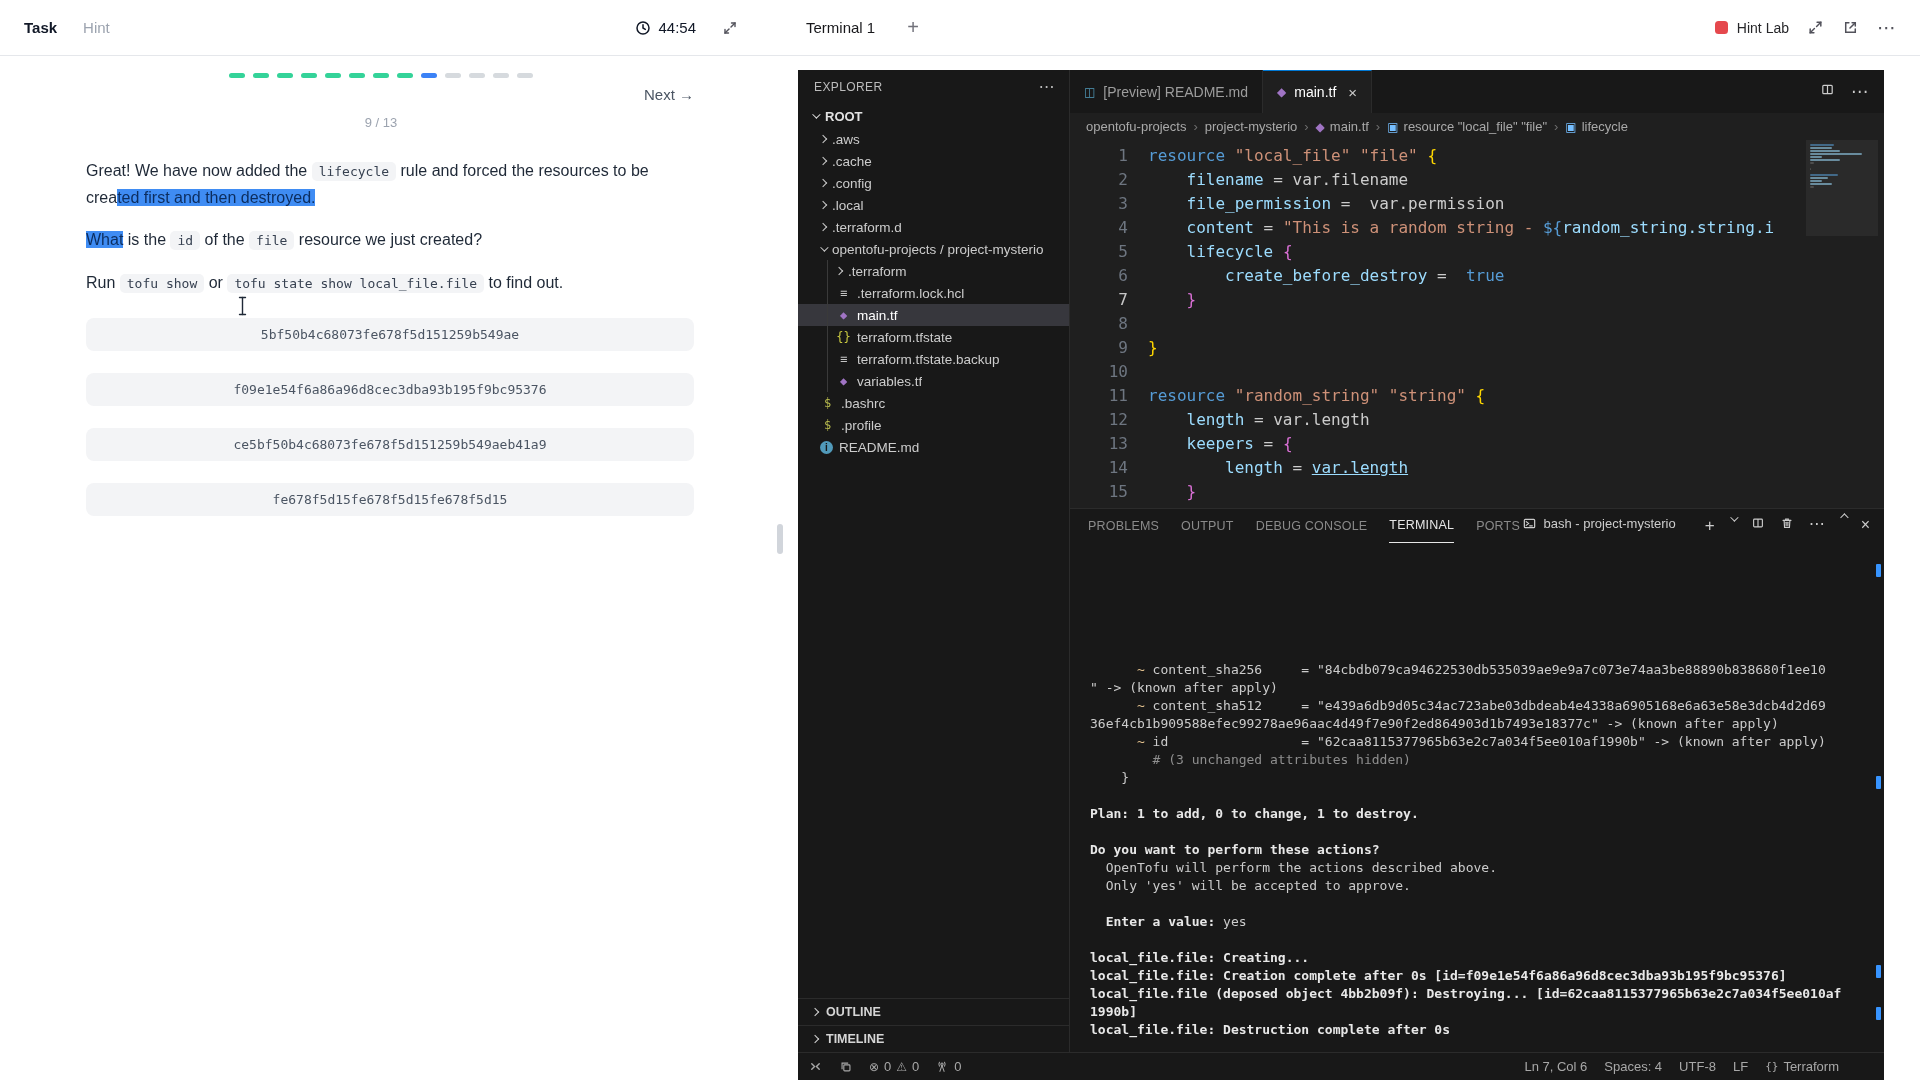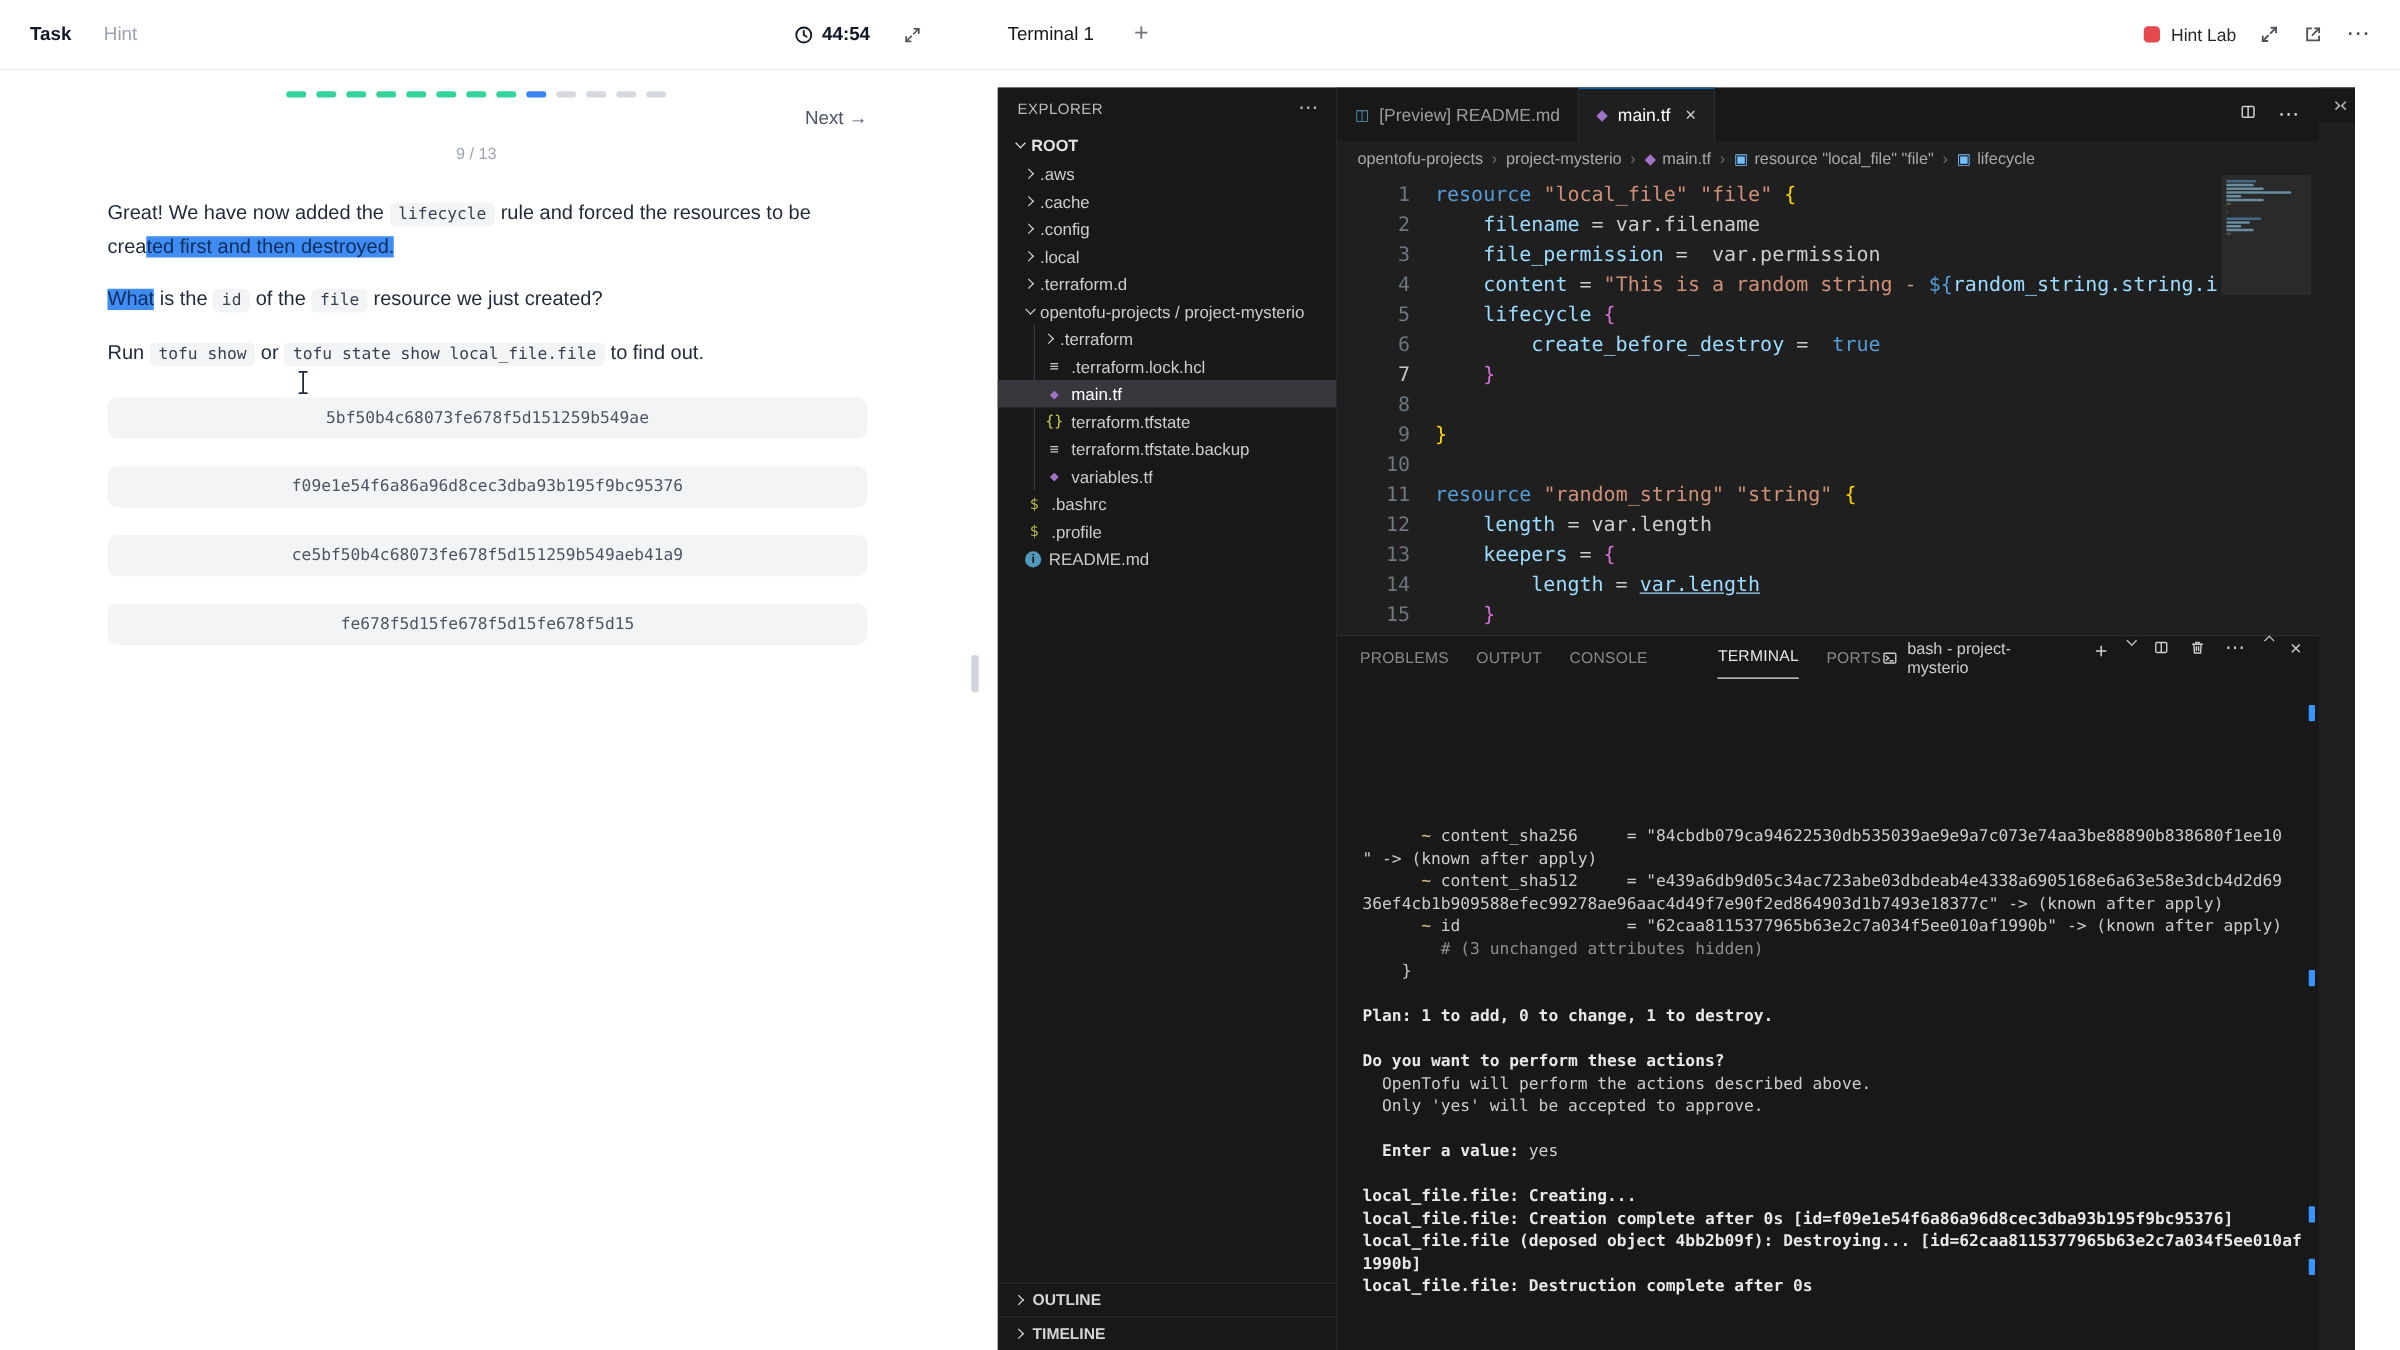--- a/index.html
+++ b/index.html
@@ -15,7 +15,7 @@
   .header-right{flex:1;display:flex;align-items:center;padding:0 24px 0 8px;gap:18px}
   .htab{font-size:15px;color:#9ca3af;font-weight:500}
   .htab.active{color:#111827;font-weight:600}
-  .timer{margin-left:auto;display:flex;align-items:center;gap:7px;font-size:15px;font-weight:700;color:#111827}
+  .timer{margin-left:auto;display:flex;align-items:center;gap:7px;font-size:15px;font-weight:400;color:#111827}
   .hicon{display:flex;align-items:center;color:#52525b}
   .hicon svg{stroke:#52525b}
   .more{font-size:19px;color:#52525b;line-height:1}

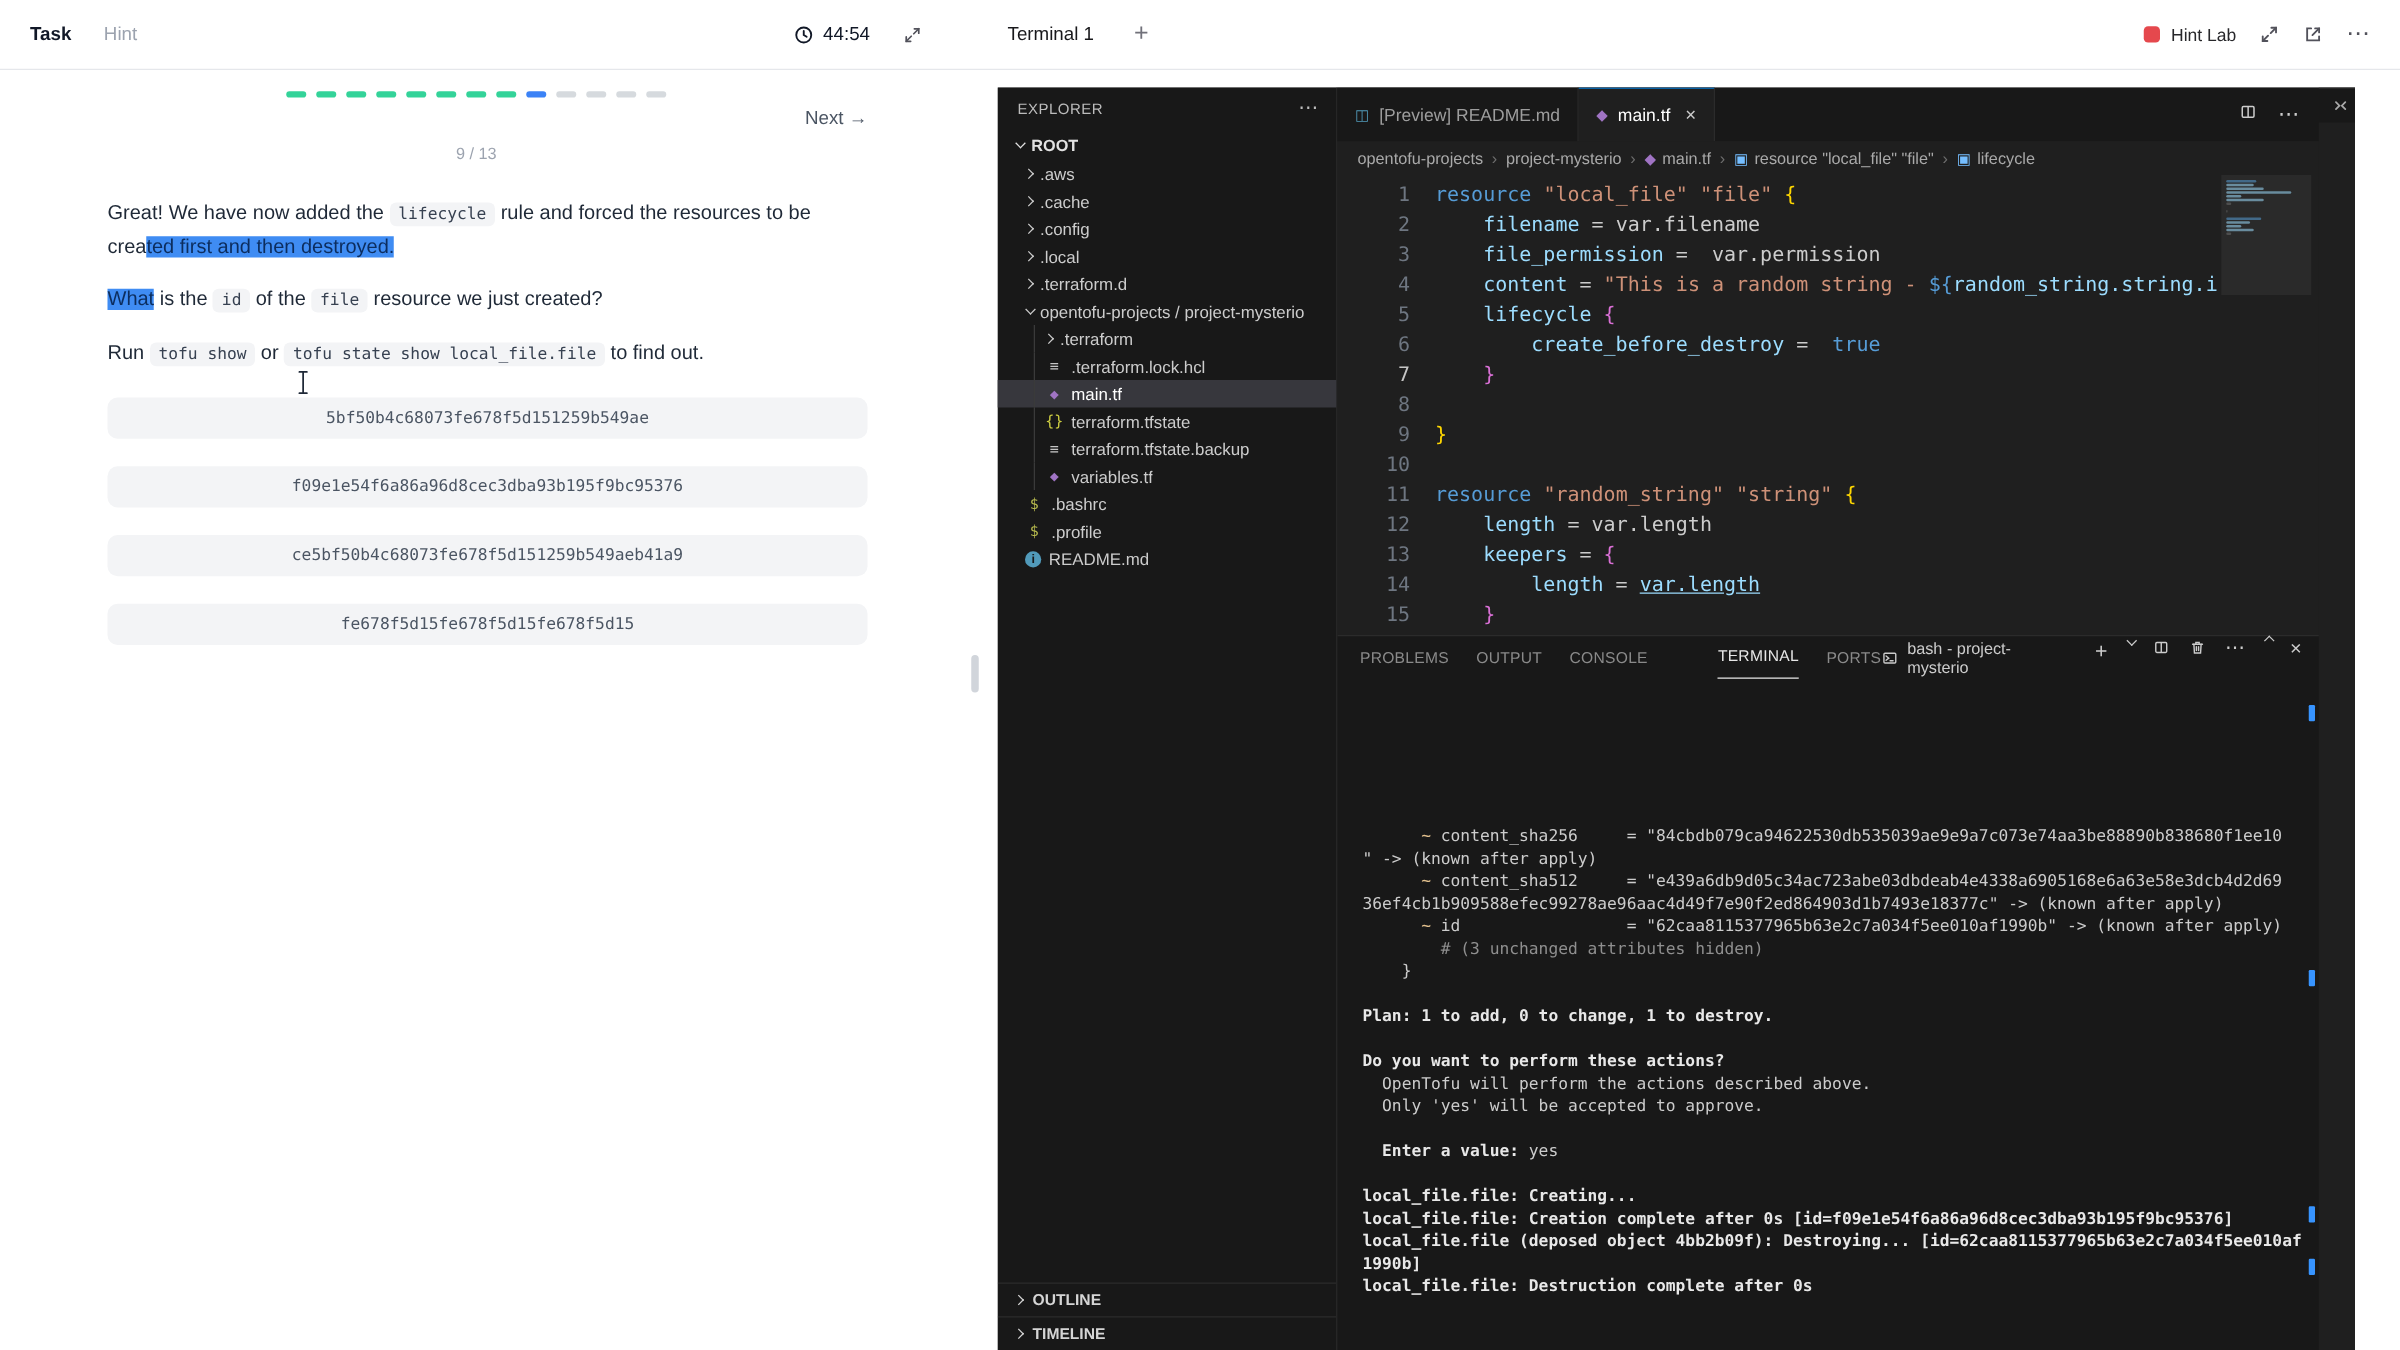--- a/index.html
+++ b/index.html
@@ -52,7 +52,7 @@
 
   
   .right-panel{flex:1;display:flex;flex-direction:column;background:#fff;padding:14px 36px 0 0;min-width:0}
-  .vscode{flex:1;display:flex;flex-direction:row;background:#1f1f1f;overflow:hidden;min-height:0}
+  .vscode{flex:1;display:flex;flex-direction:column;background:#1f1f1f;overflow:hidden;min-height:0}
   .vs-main{flex:1;display:flex;min-height:0}
 
   

